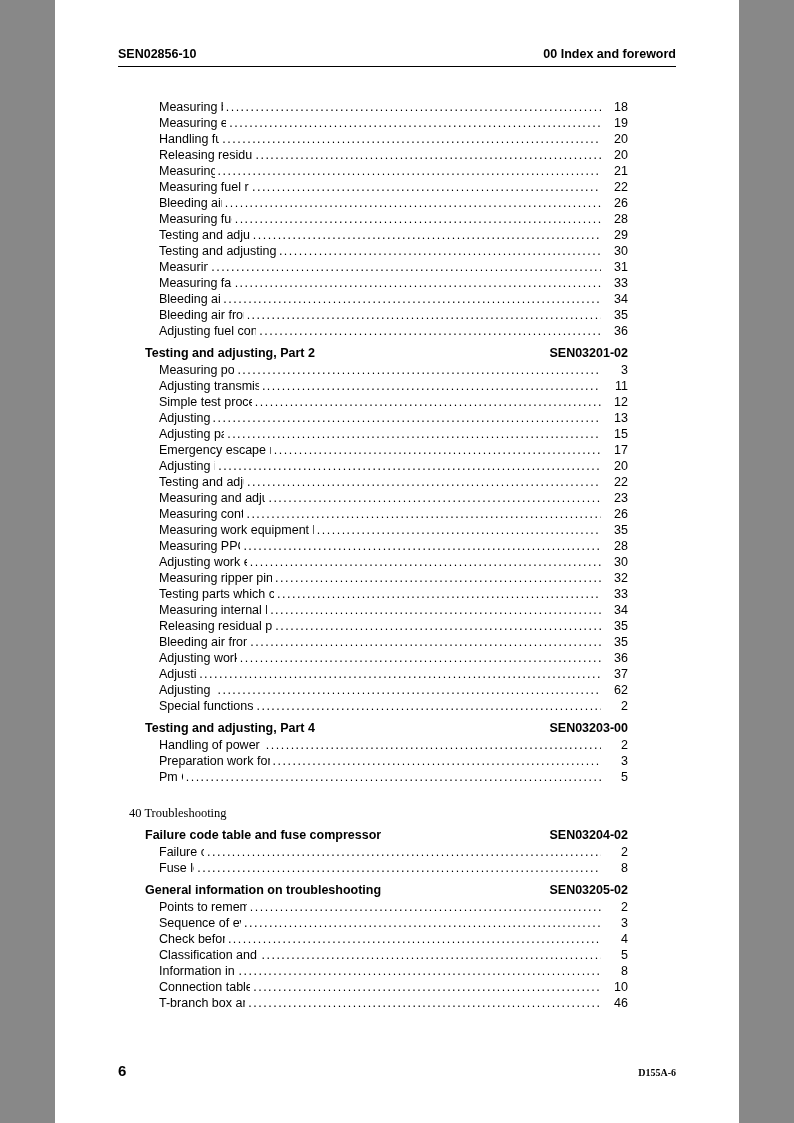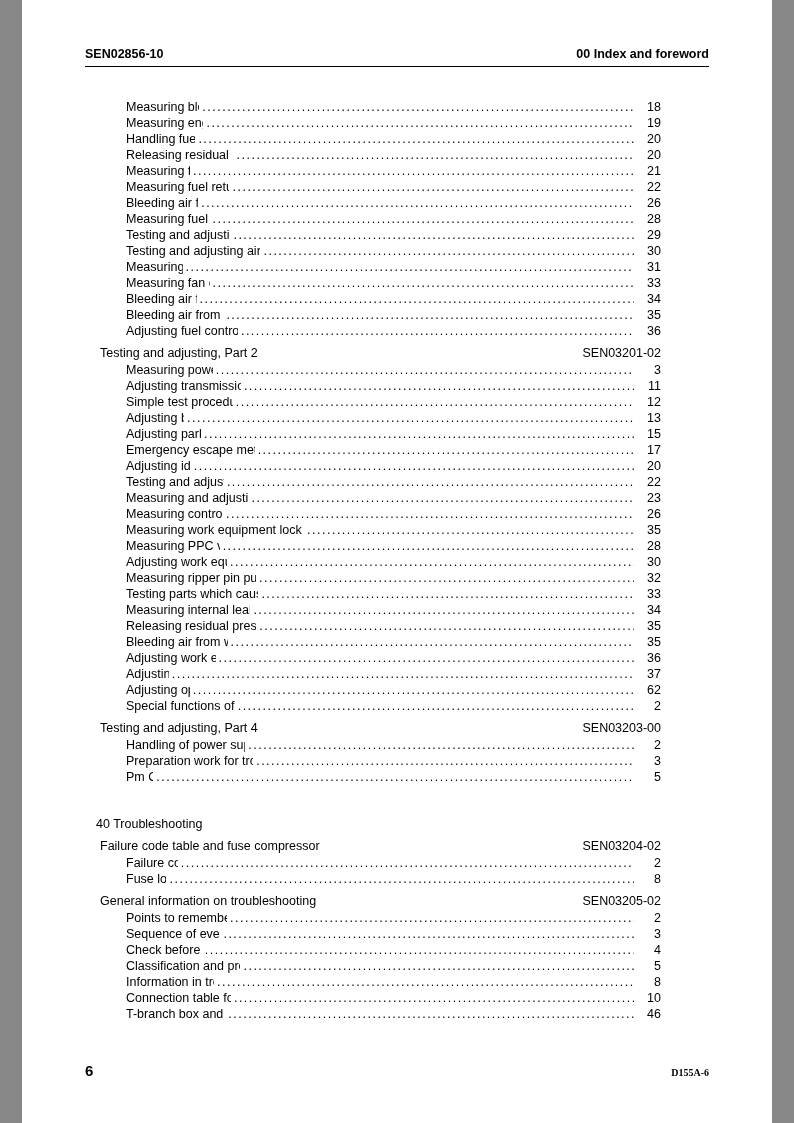--- a/index.html
+++ b/index.html
@@ -7,7 +7,7 @@
   body { font-family: "Liberation Sans", sans-serif; }
   .page {
     position: relative;
-    width: 750px;
+    width: 684px;
     height: 1123px;
     margin: 0 auto;
     background: #ffffff;

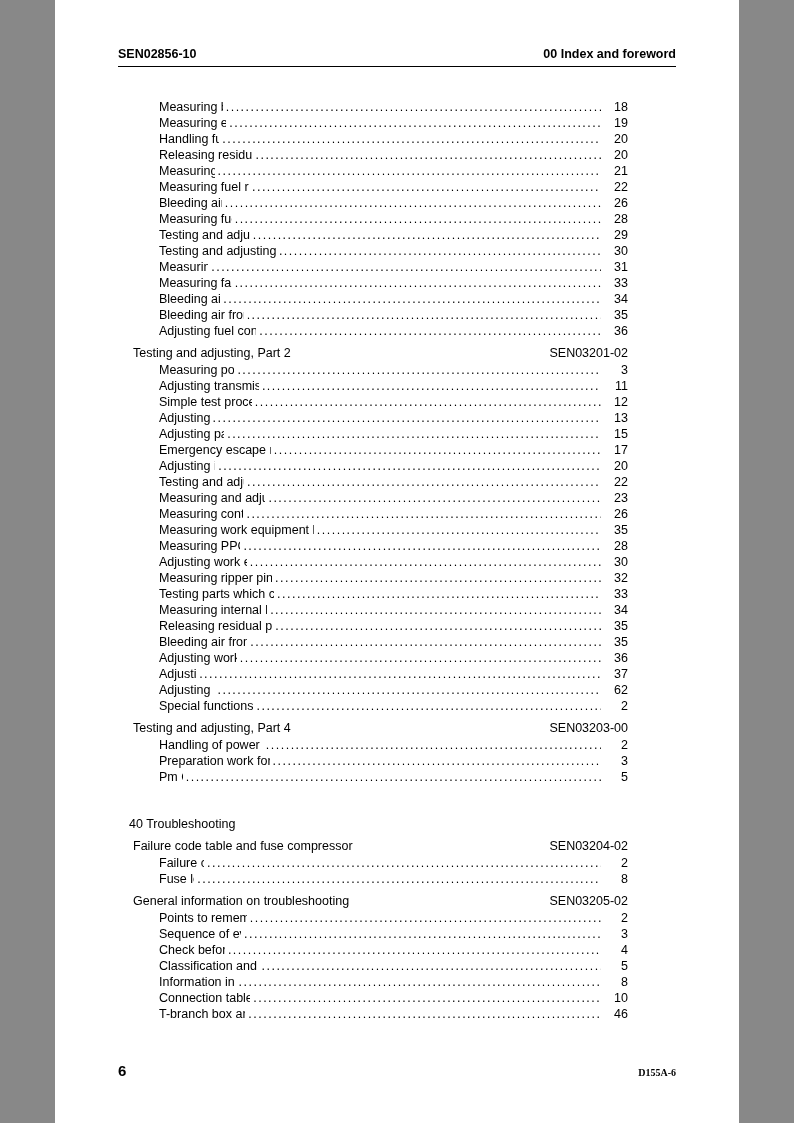--- a/index.html
+++ b/index.html
@@ -37,7 +37,7 @@
     white-space: nowrap;
   }
   .row.entry   { margin-left: 41px; }
-  .row.section { margin-left: 15px; margin-top: 6px; margin-bottom: 1px; }
+  .row.section { margin-left: 27px; margin-top: 6px; margin-bottom: 1px; font-weight: bold; }
   .row.chapter { margin-left: 11px; margin-top: 31px; margin-bottom: 5px; }
   .label { flex: 0 1 auto; overflow: hidden; }
   .dots {

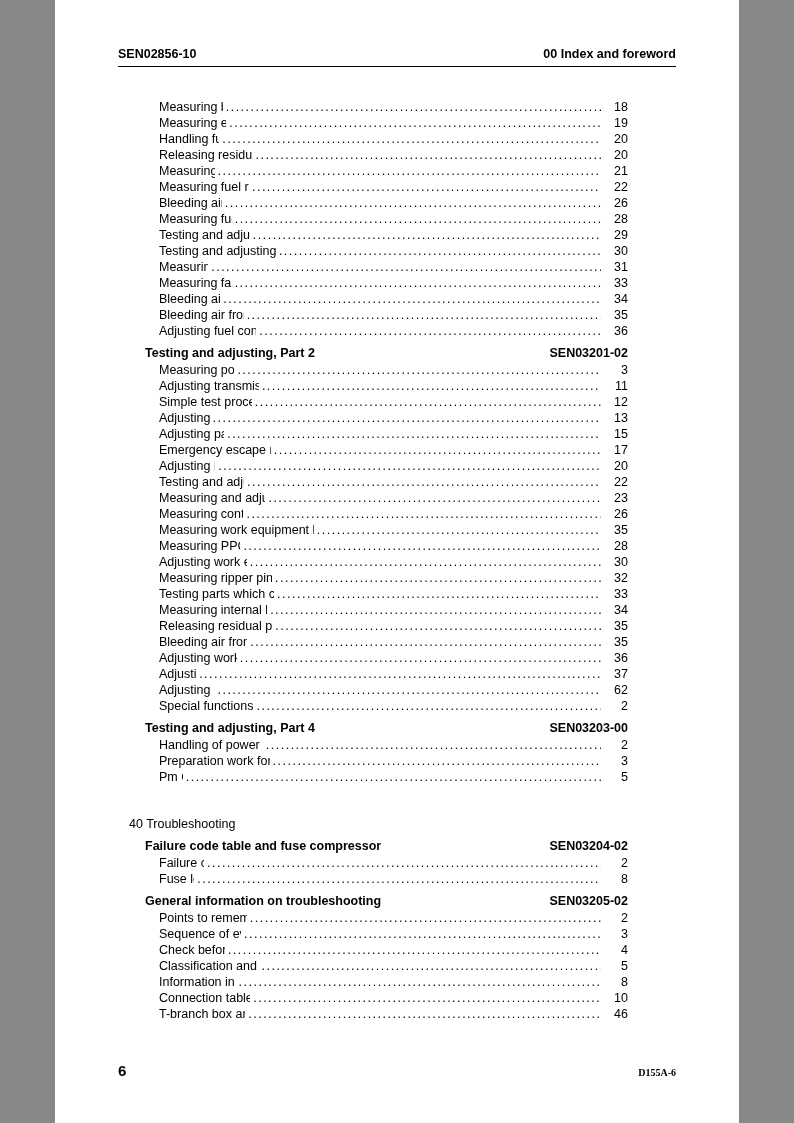--- a/index.html
+++ b/index.html
@@ -38,7 +38,7 @@
   }
   .row.entry   { margin-left: 41px; }
   .row.section { margin-left: 27px; margin-top: 6px; margin-bottom: 1px; font-weight: bold; }
-  .row.chapter { margin-left: 11px; margin-top: 31px; margin-bottom: 5px; }
+  .row.chapter { margin-left: 11px; margin-top: 20px; margin-bottom: 5px; font-family: Liberation Serif, serif; }
   .label { flex: 0 1 auto; overflow: hidden; }
   .dots {
     flex: 1 1 auto;

